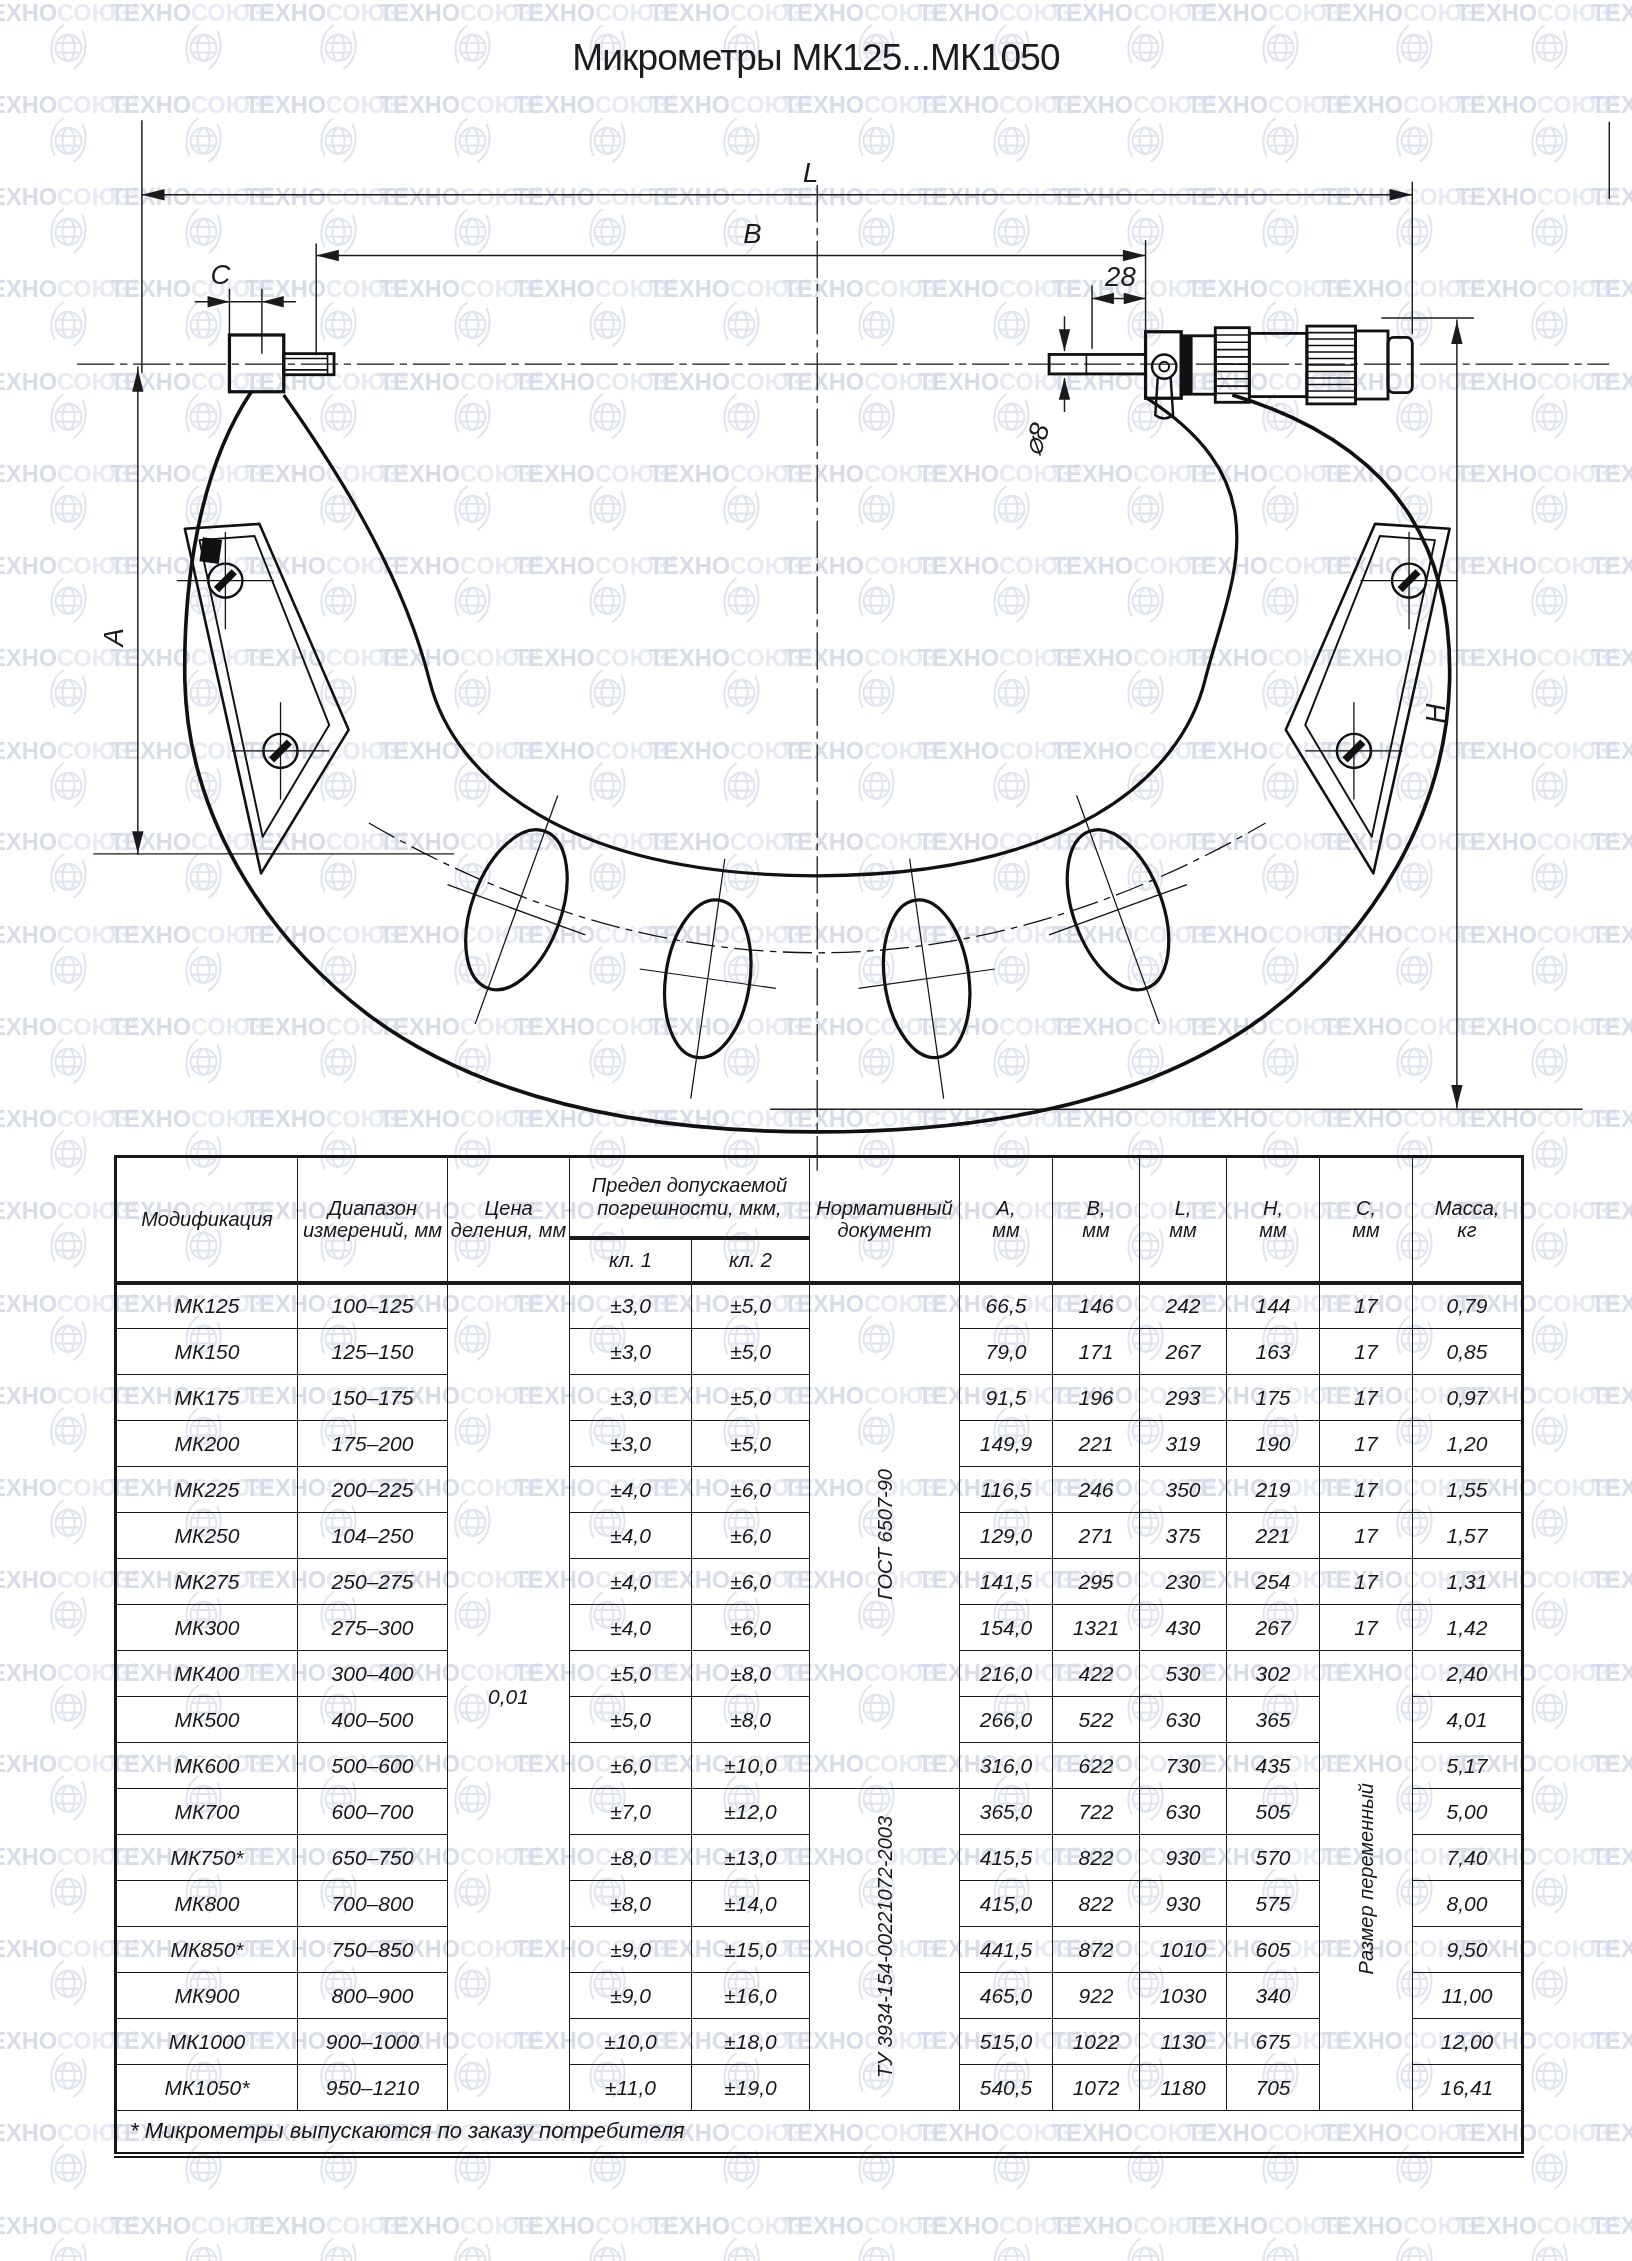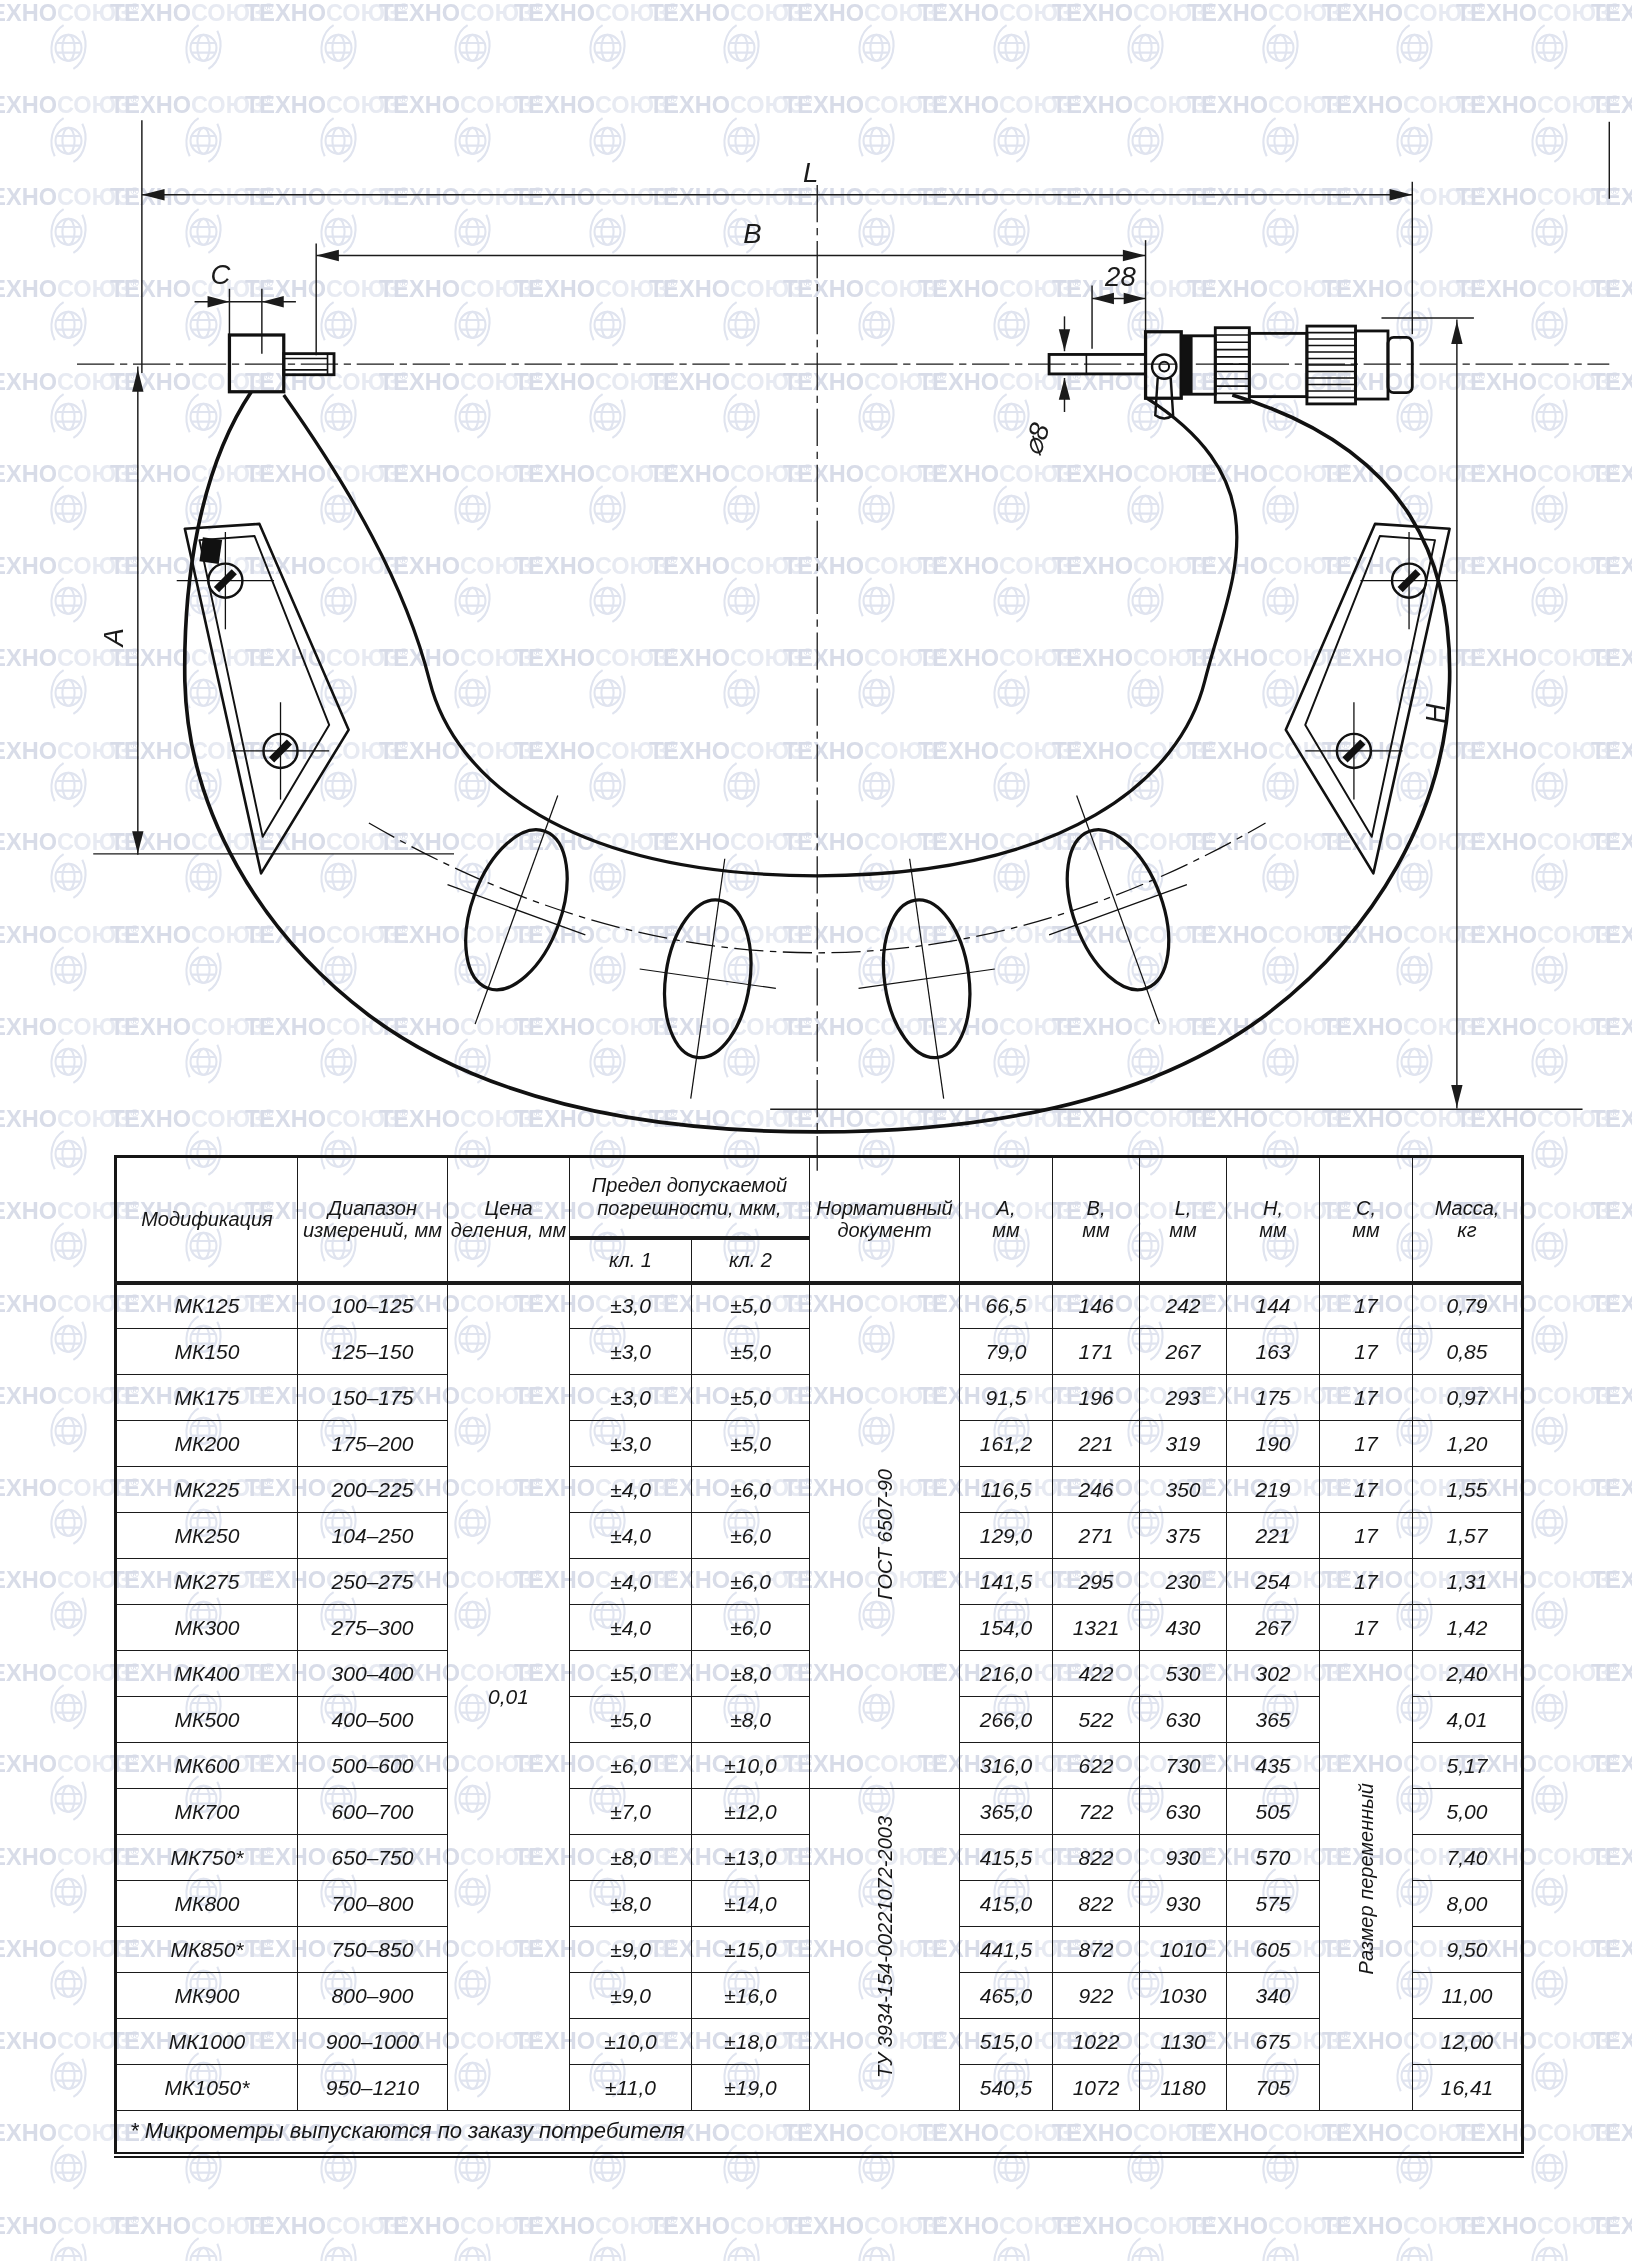--- a/index.html
+++ b/index.html
@@ -3070,6 +3070,7 @@
       <span class="wm-t" style="left:1591px;top:2213px"><b>ТЕХНО</b></span>
     </div>
 
+  <div class="title">Микрометры МК125...МК1050</div>
 
   <svg class="drawing" width="1632" height="1184" viewBox="0 0 2013 1460">
 

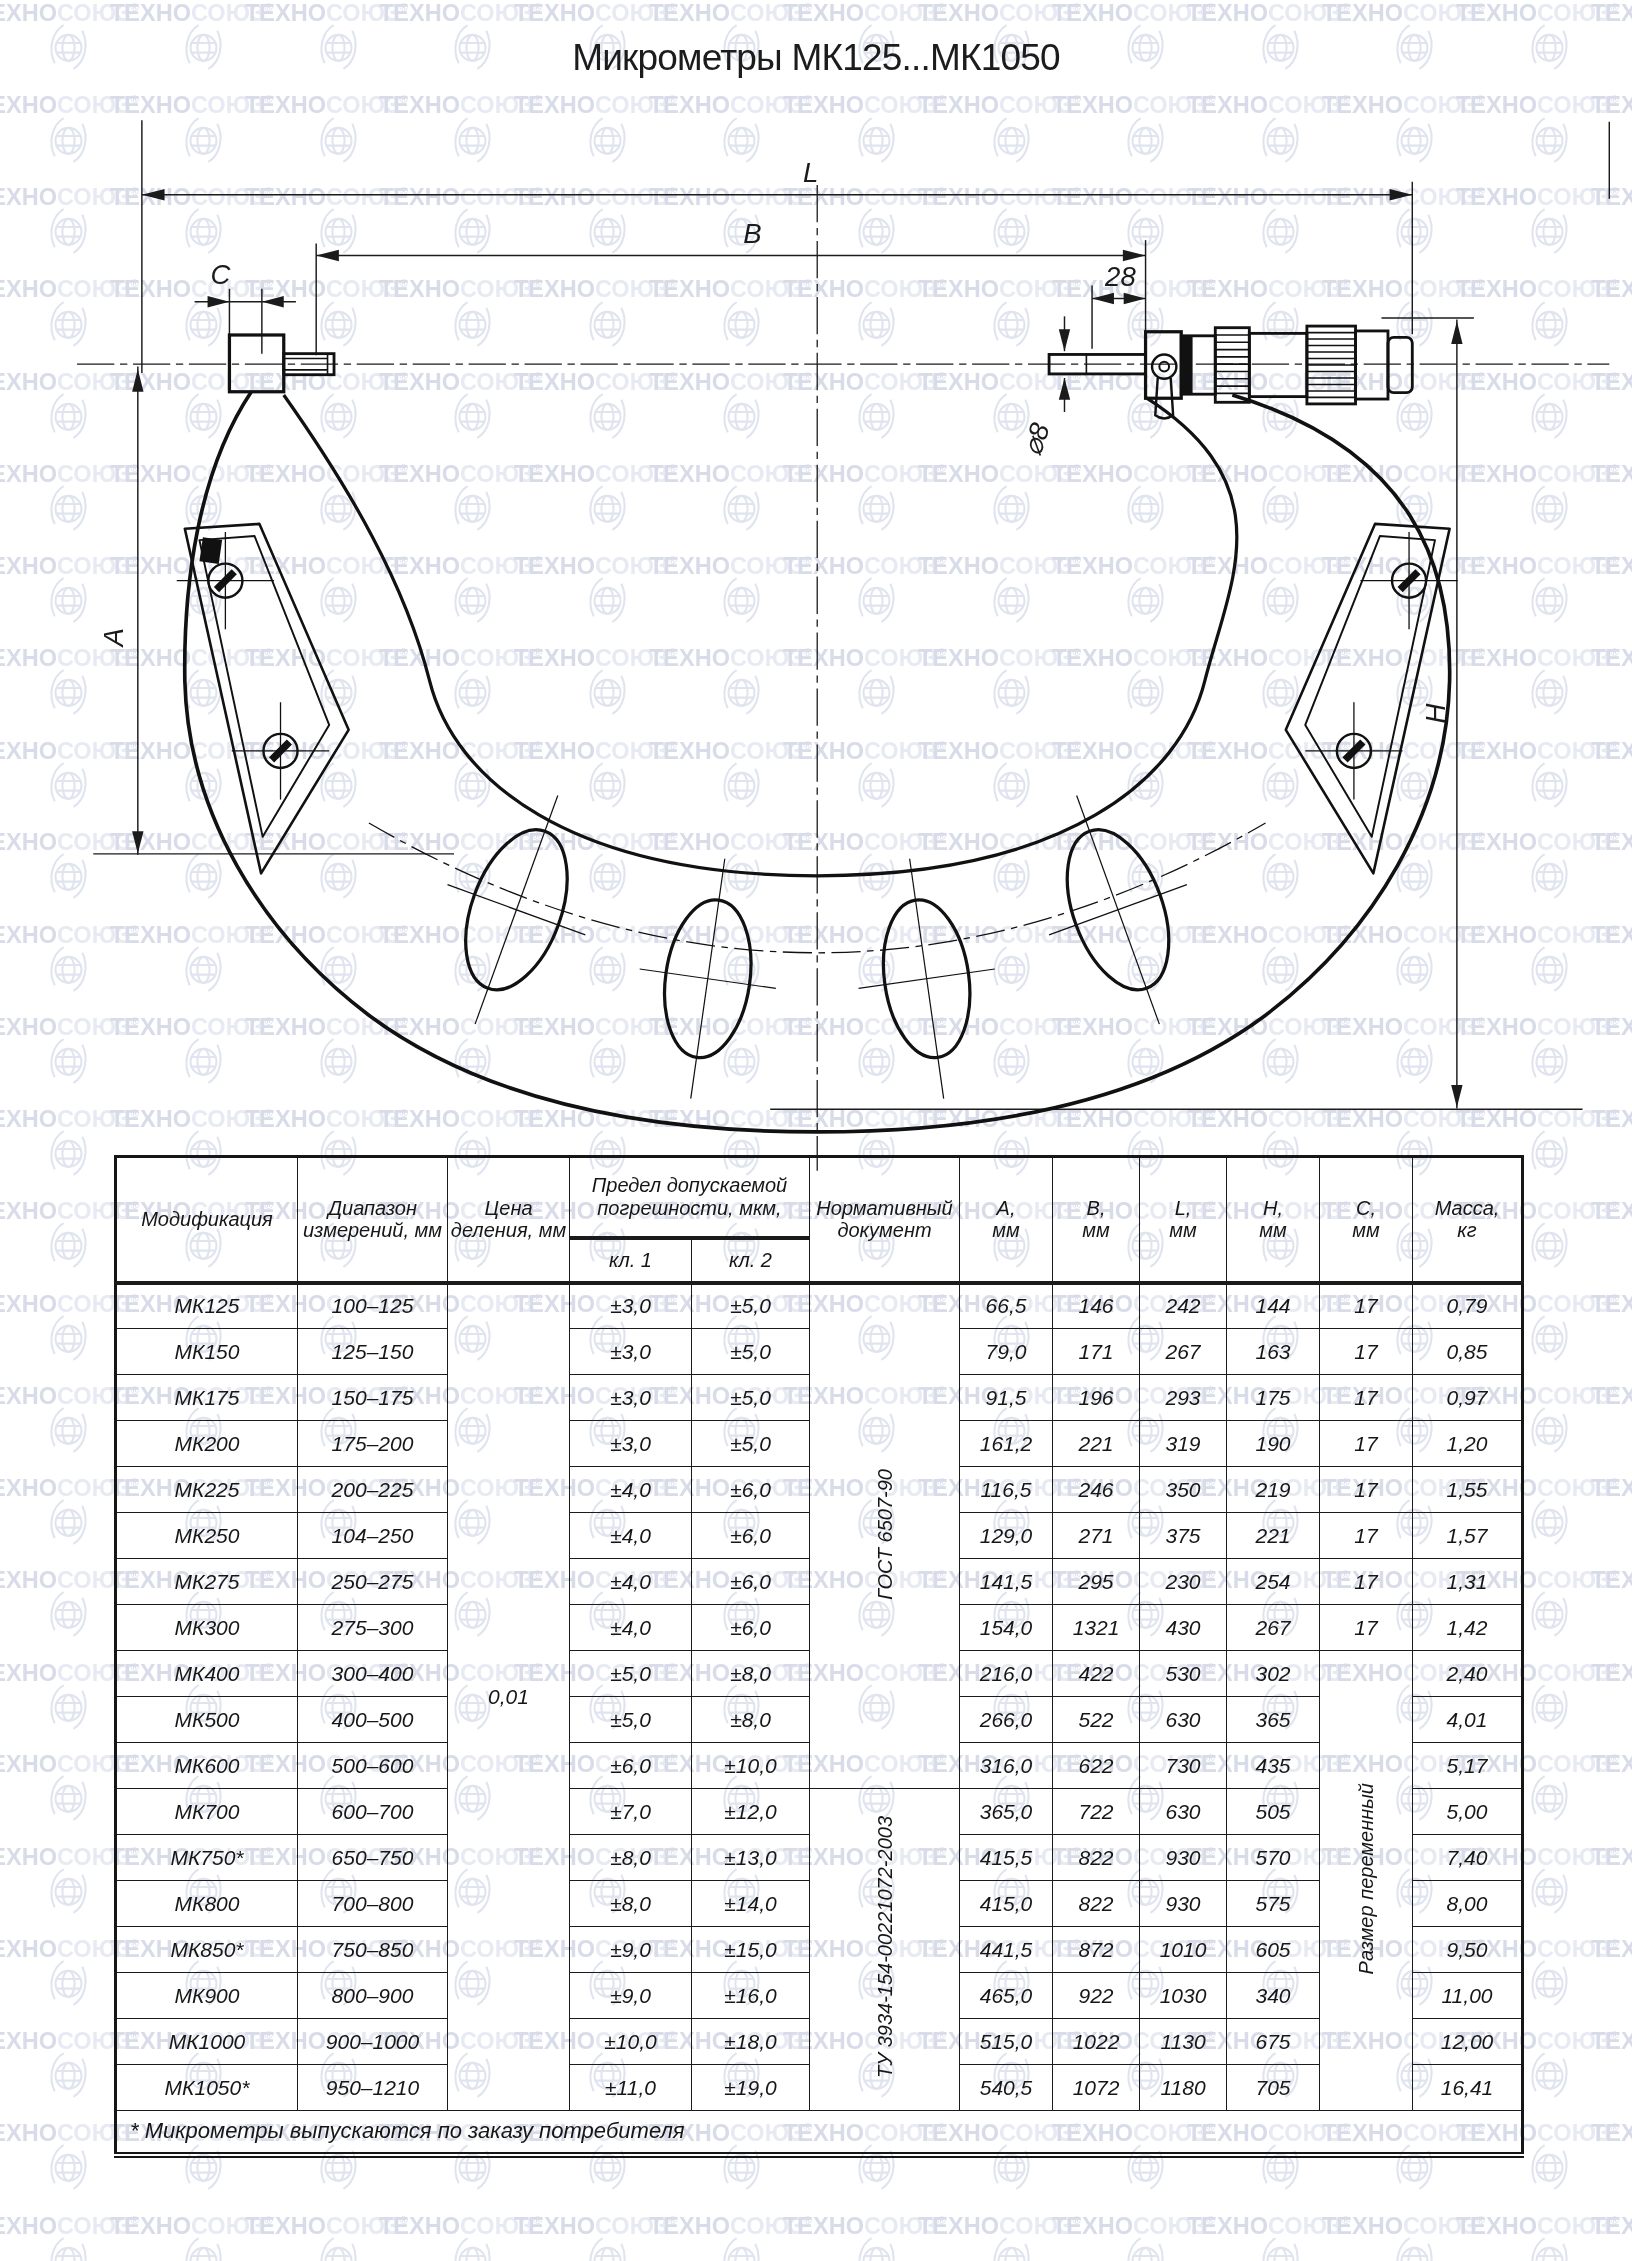--- a/index.html
+++ b/index.html
@@ -3291,7 +3291,7 @@
           <td>175–200</td>
           <td>±3,0</td>
           <td>±5,0</td>
-          <td>161,2</td>
+          <td>149,9</td>
           <td>221</td>
           <td>319</td>
           <td>190</td>

